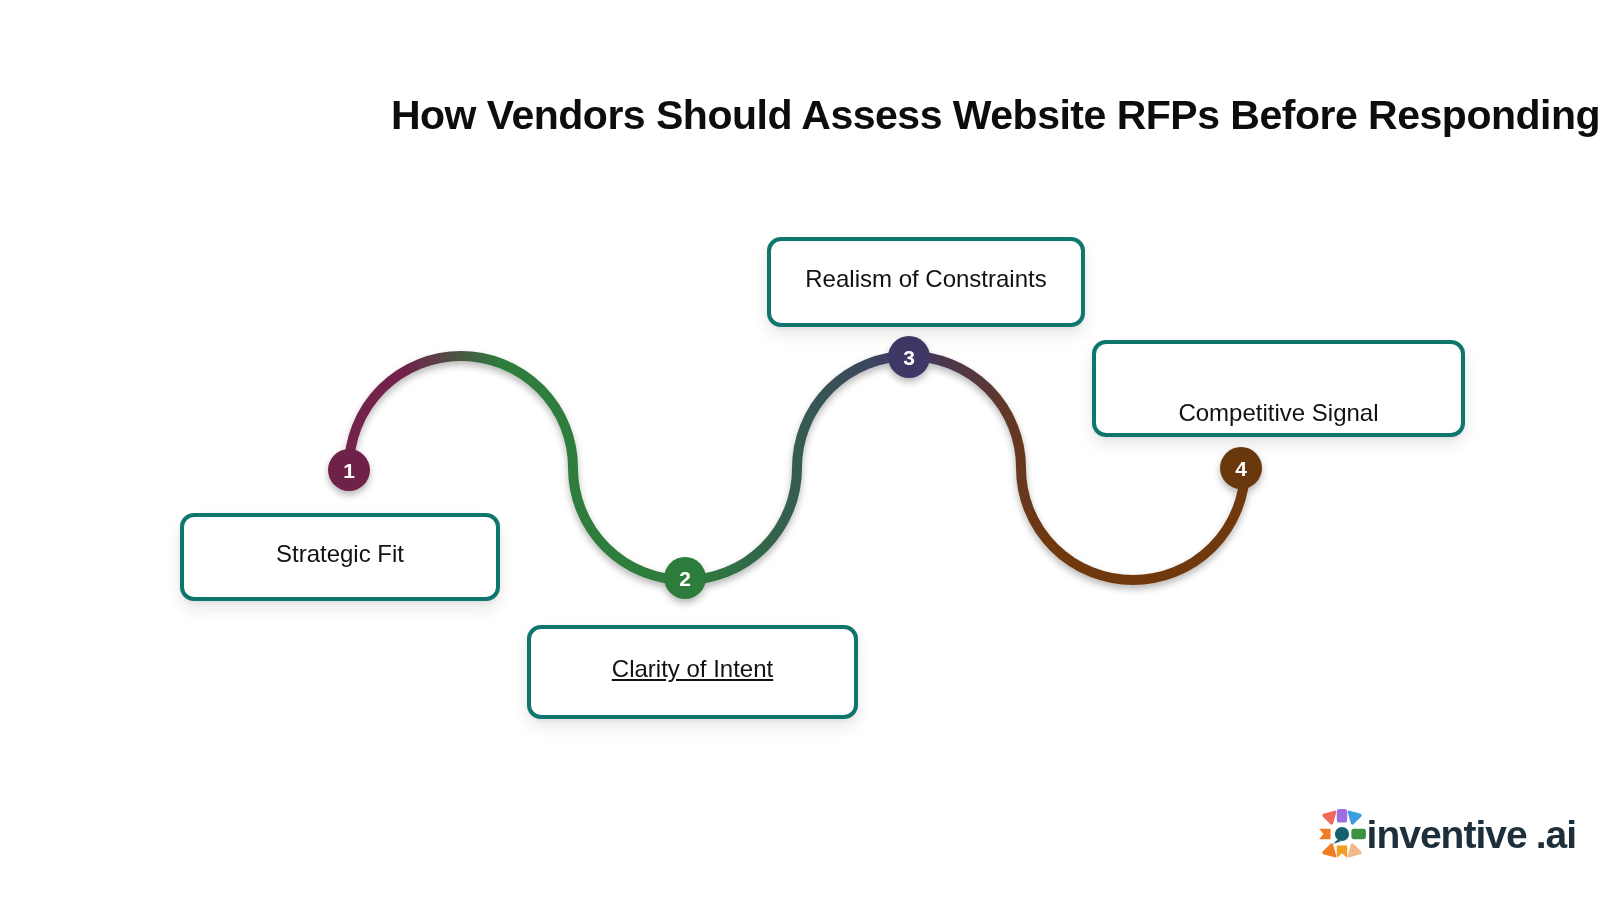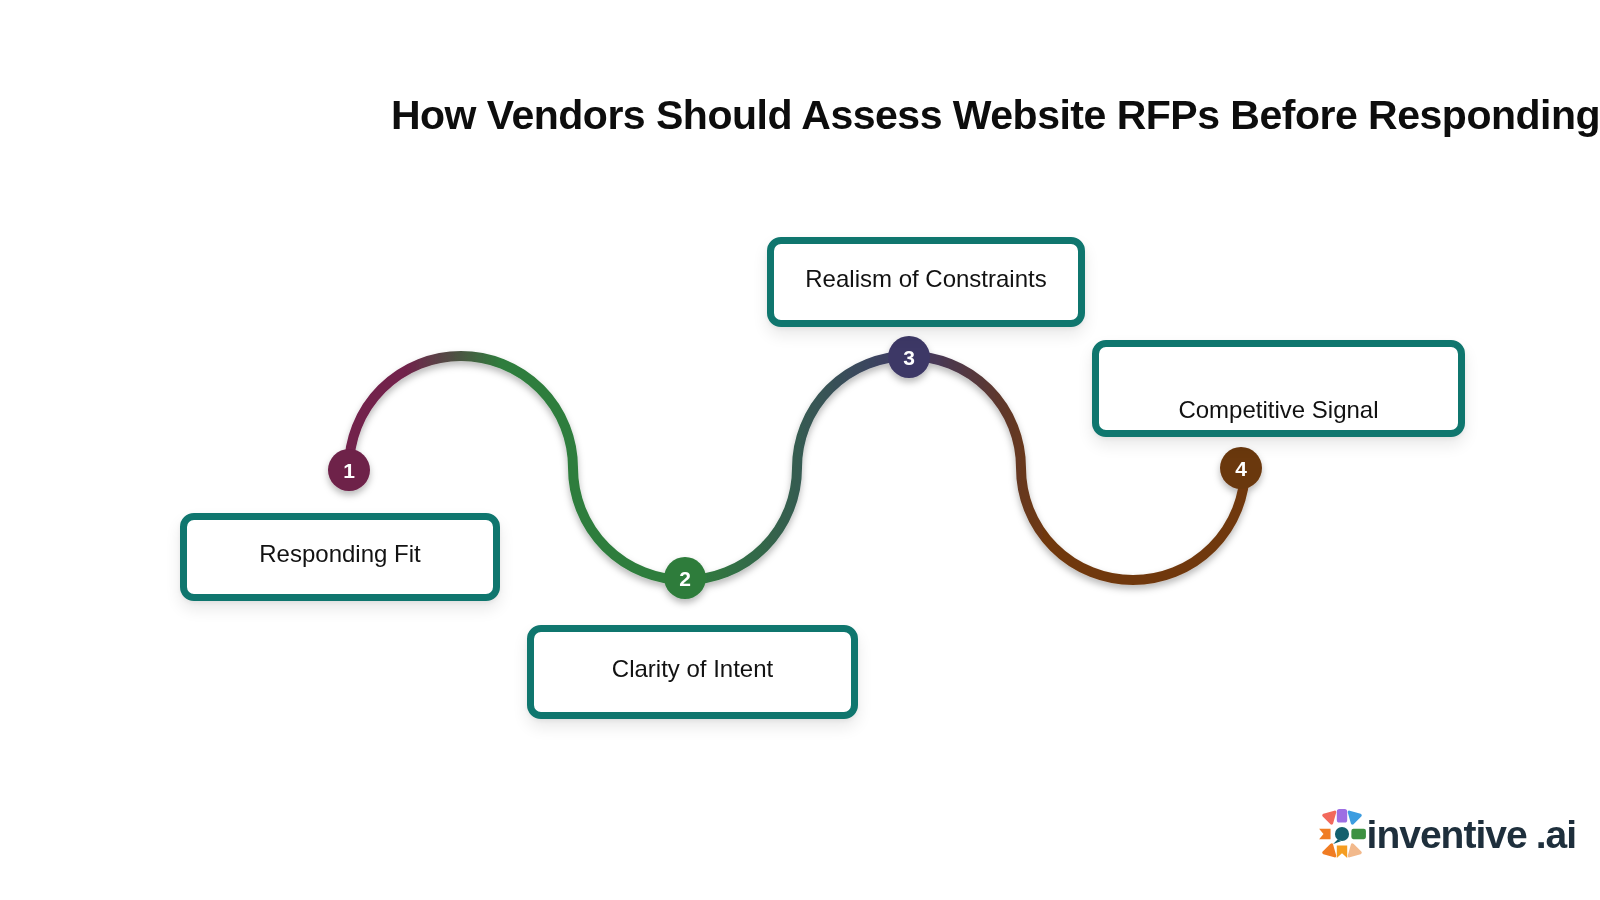--- a/index.html
+++ b/index.html
@@ -29,7 +29,7 @@
   .step-card {
     position: absolute;
     background: #ffffff;
-    border: 7px solid #0f766e;
+    border: 4px solid #0f766e;
     border-radius: 14px;
     box-shadow: 0 8px 16px rgba(0,0,0,0.09), 0 2px 4px rgba(0,0,0,0.05);
     display: flex;

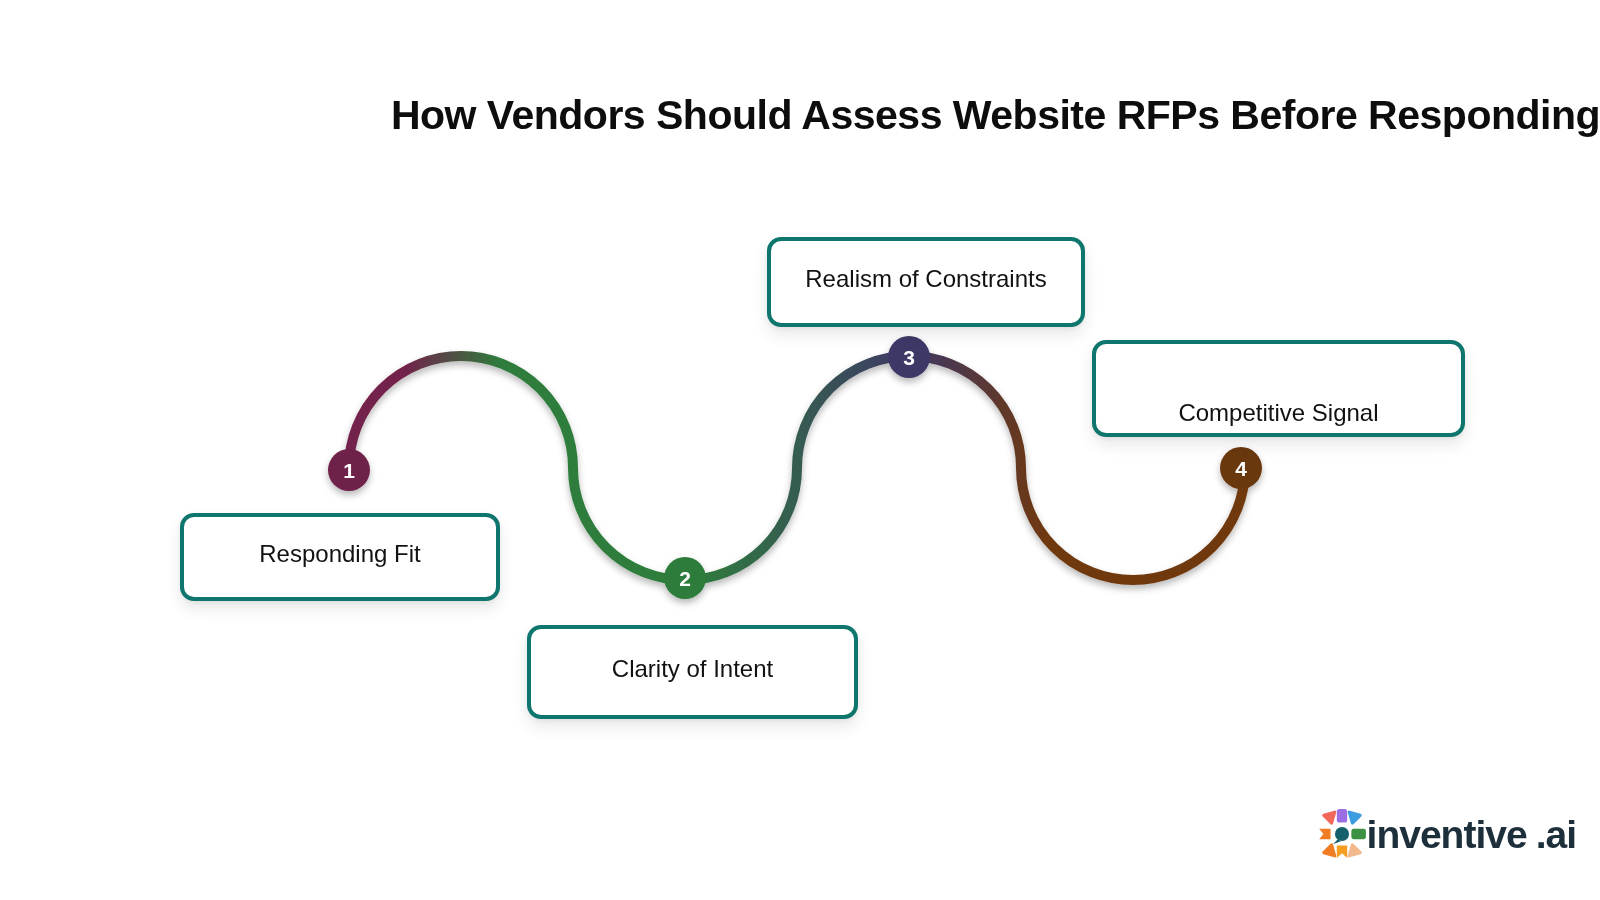--- a/index.html
+++ b/index.html
@@ -106,7 +106,7 @@
 </svg>
 
 <div class="step-card card-1">
-  <span>Responding Fit</span>
+  <span>Strategic Fit</span>
 </div>
 <div class="step-card card-2">
   <span>Clarity of Intent</span>

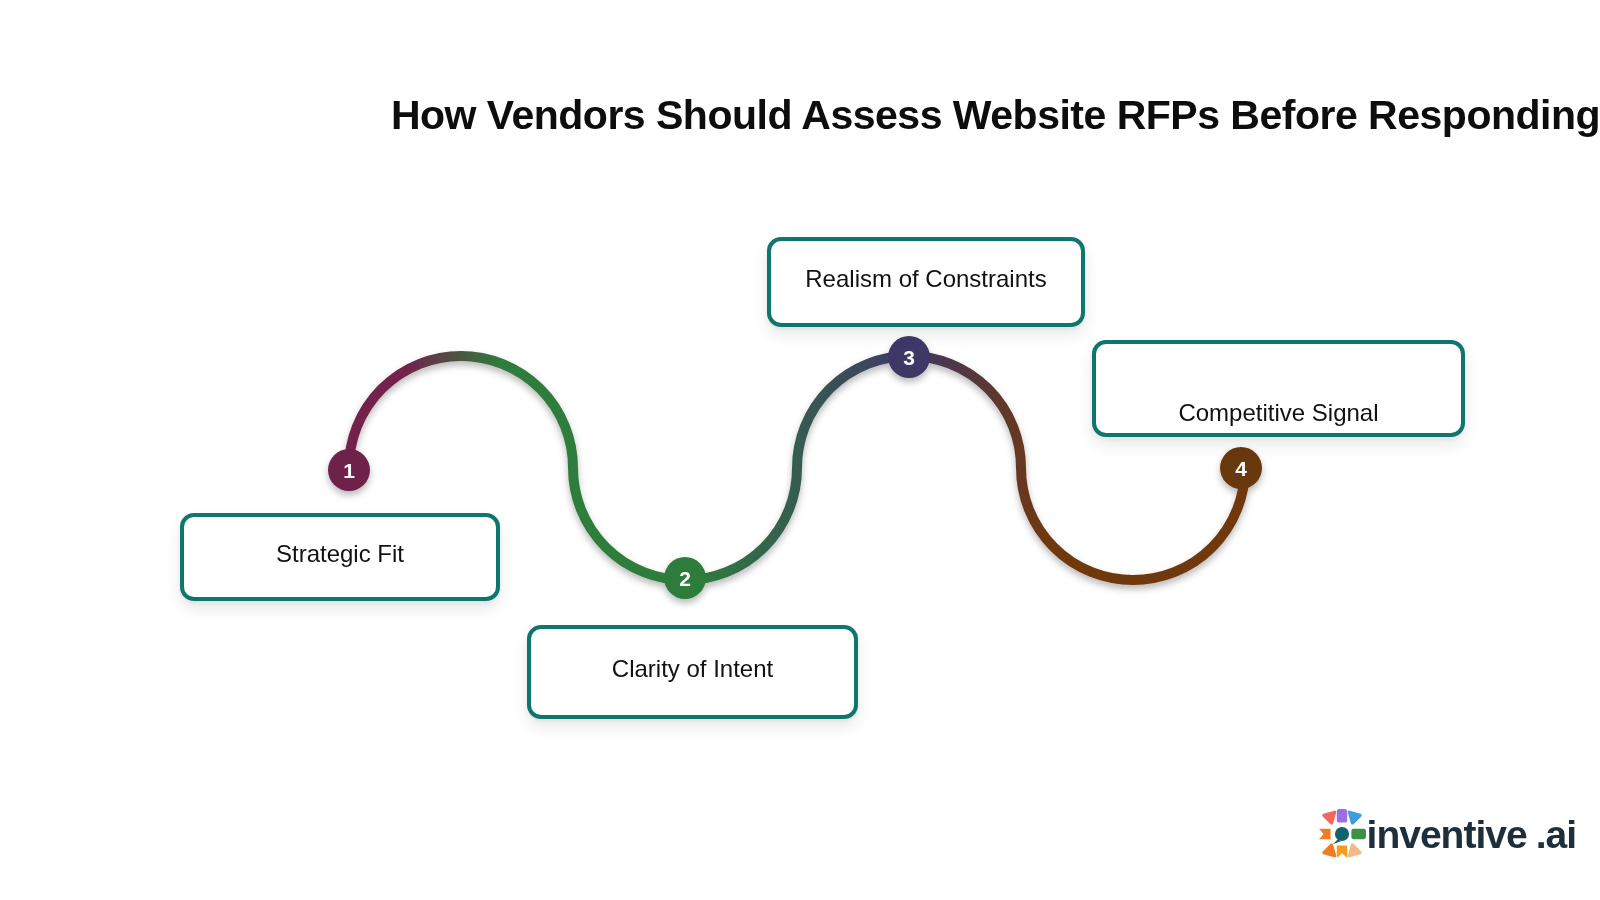--- a/index.html
+++ b/index.html
@@ -41,7 +41,7 @@
     padding-bottom: 6px;
   }
   .card-1 { left: 180px;  top: 513px; width: 320px; height: 88px; }
-  .card-2 { left: 527px;  top: 625px; width: 331px; height: 94px; }
+  .card-2 { left: 527px;  top: 625px; width: 331px; height: 94px; text-decoration: underline; }
   .card-3 { left: 767px;  top: 237px; width: 318px; height: 90px; }
   .card-4 { left: 1092px; top: 340px; width: 373px; height: 97px; align-items: flex-end; }
 

